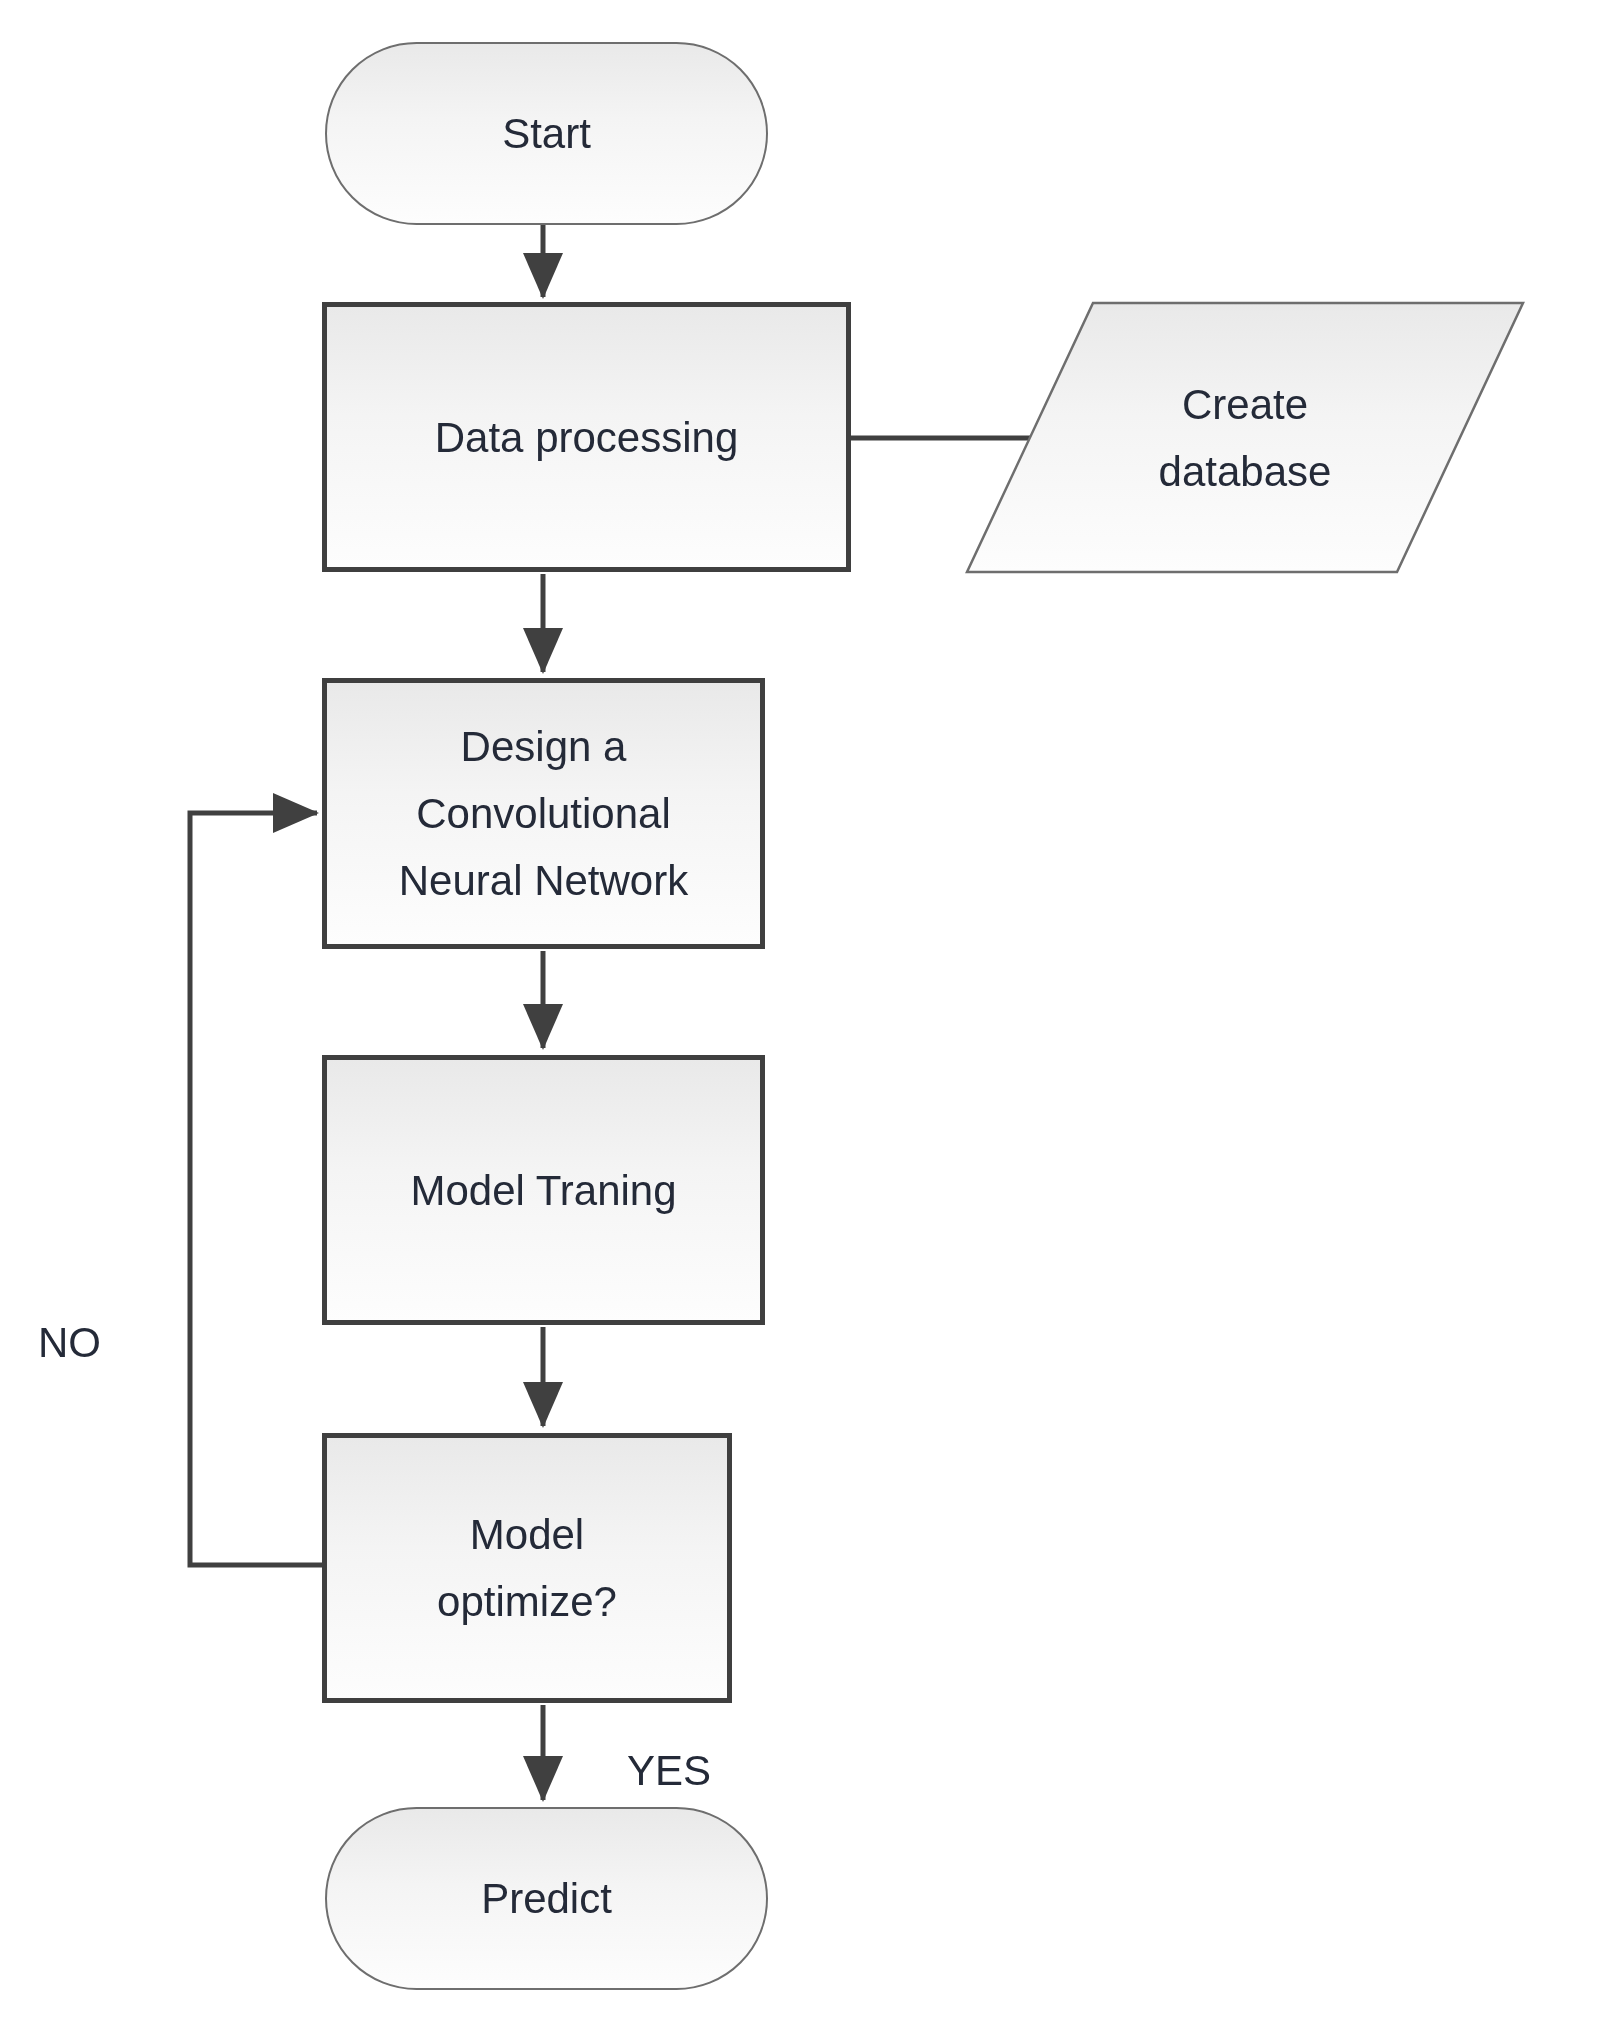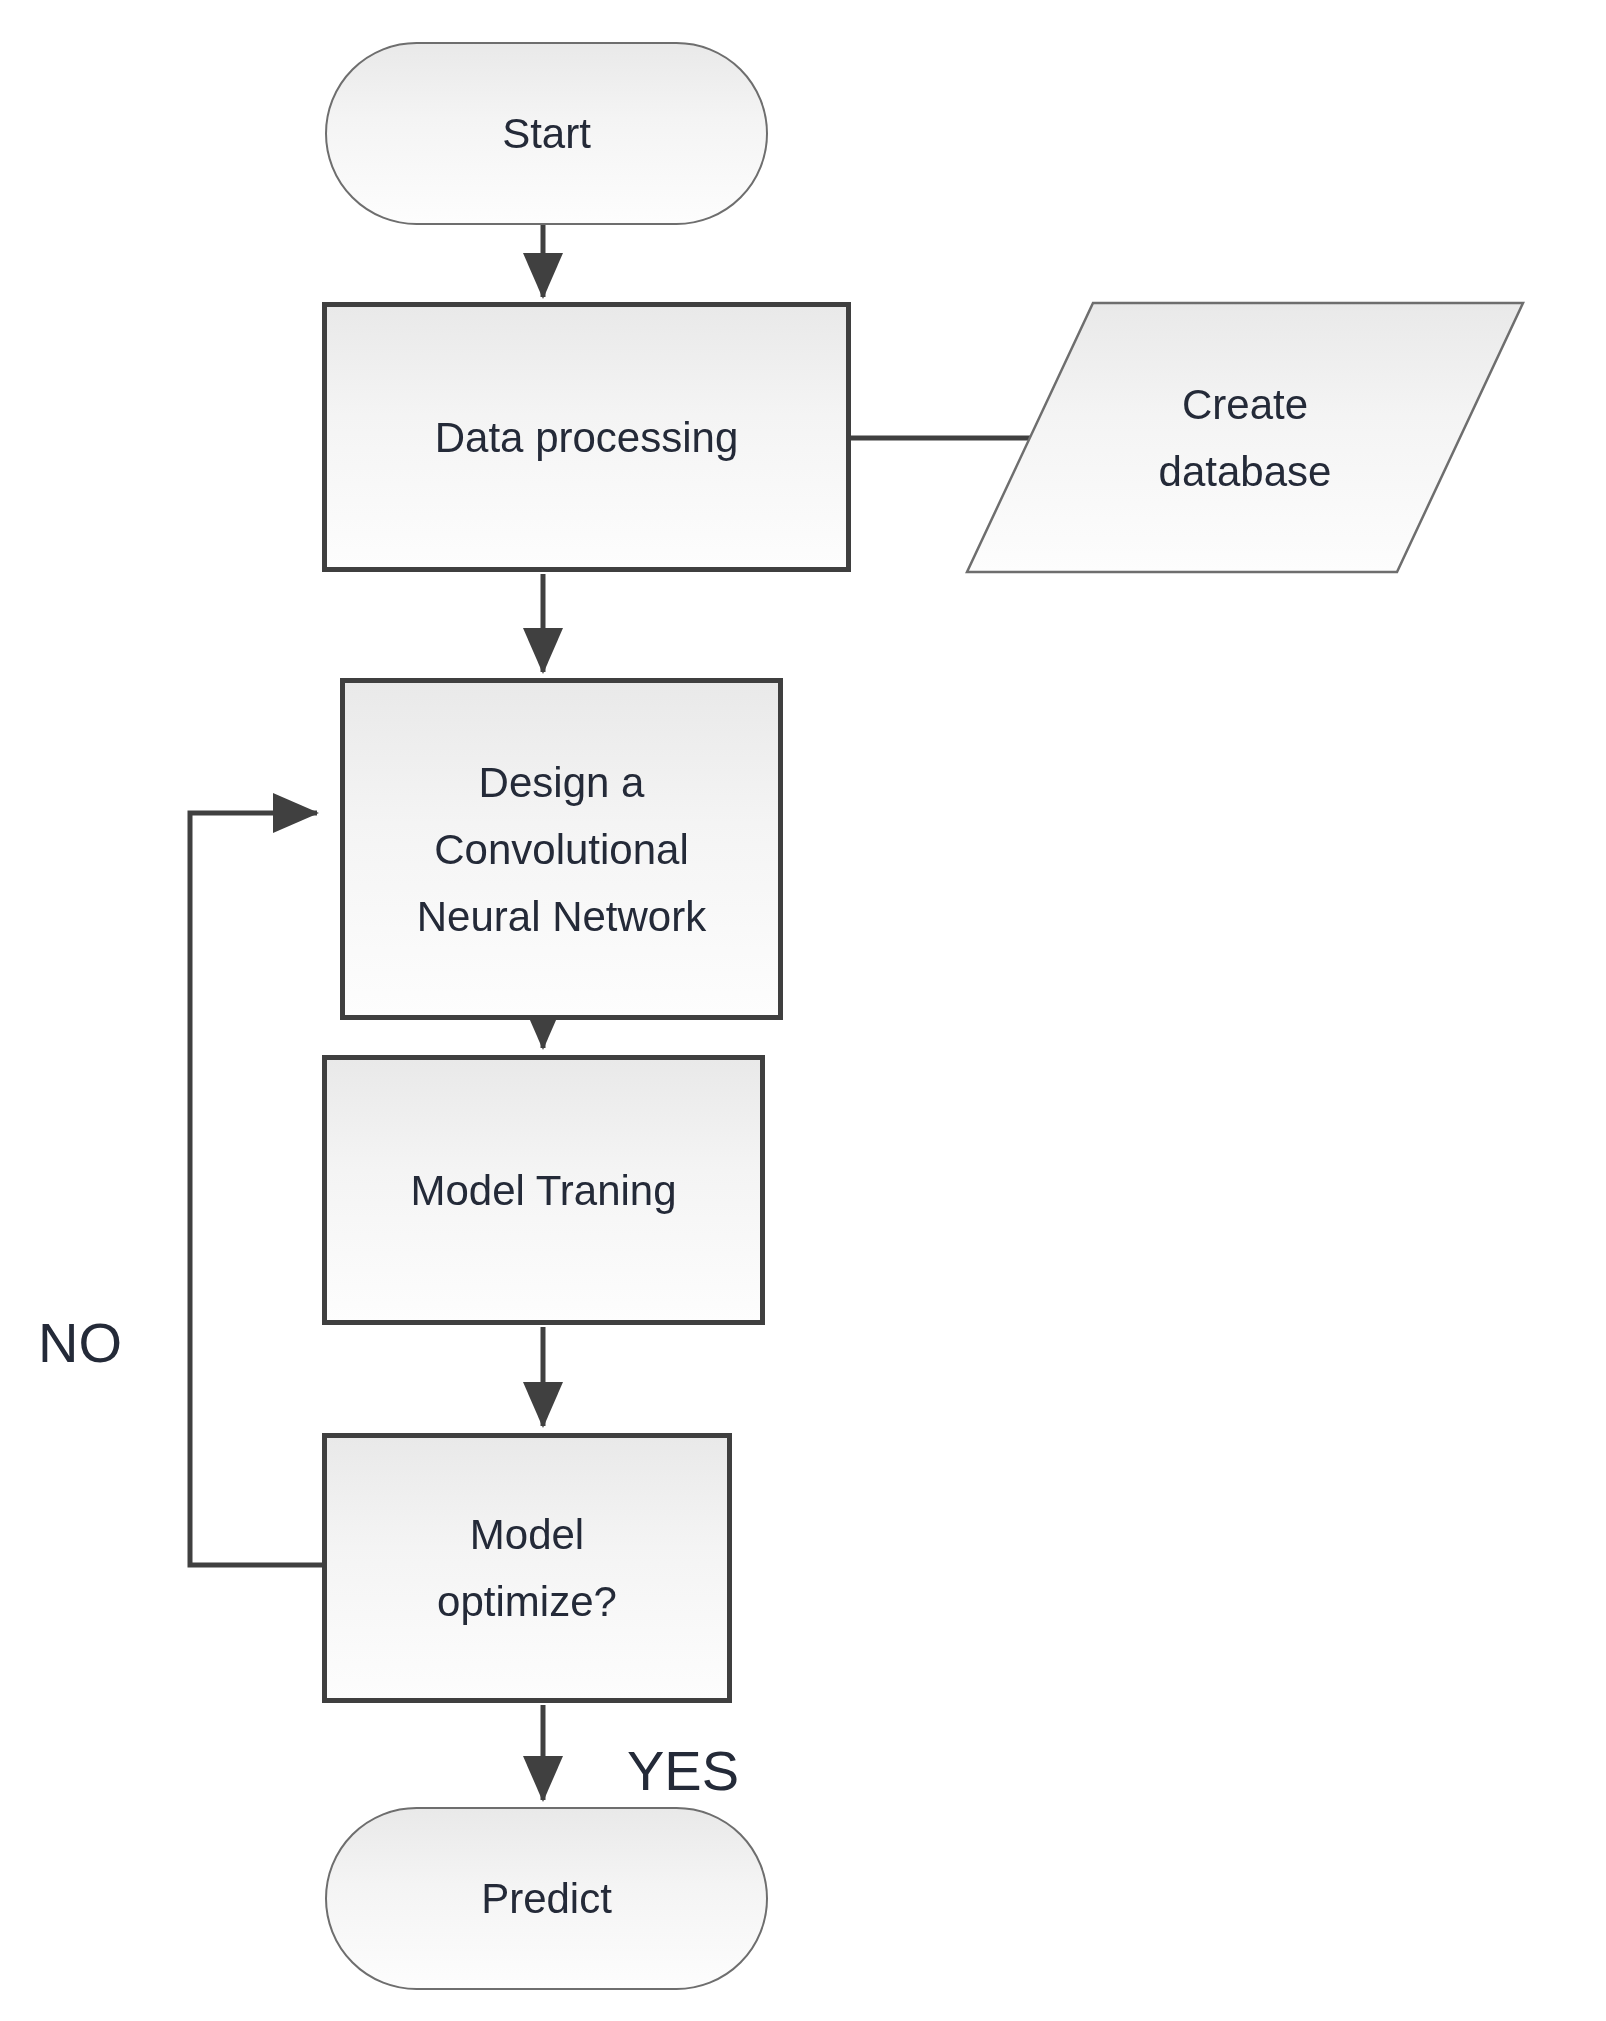--- a/index.html
+++ b/index.html
@@ -85,7 +85,7 @@
   
   #node-start{left:325px;top:42px;width:443px;height:183px;}
   #node-data-processing{left:322px;top:302px;width:529px;height:270px;}
-  #node-design-cnn{left:340px;top:678px;width:443px;height:342px;}
+  #node-design-cnn{left:322px;top:678px;width:443px;height:271px;}
   #node-model-training{left:322px;top:1055px;width:443px;height:270px;}
   #node-optimize-decision{left:322px;top:1433px;width:410px;height:270px;}
   #node-predict{left:325px;top:1807px;width:443px;height:183px;}

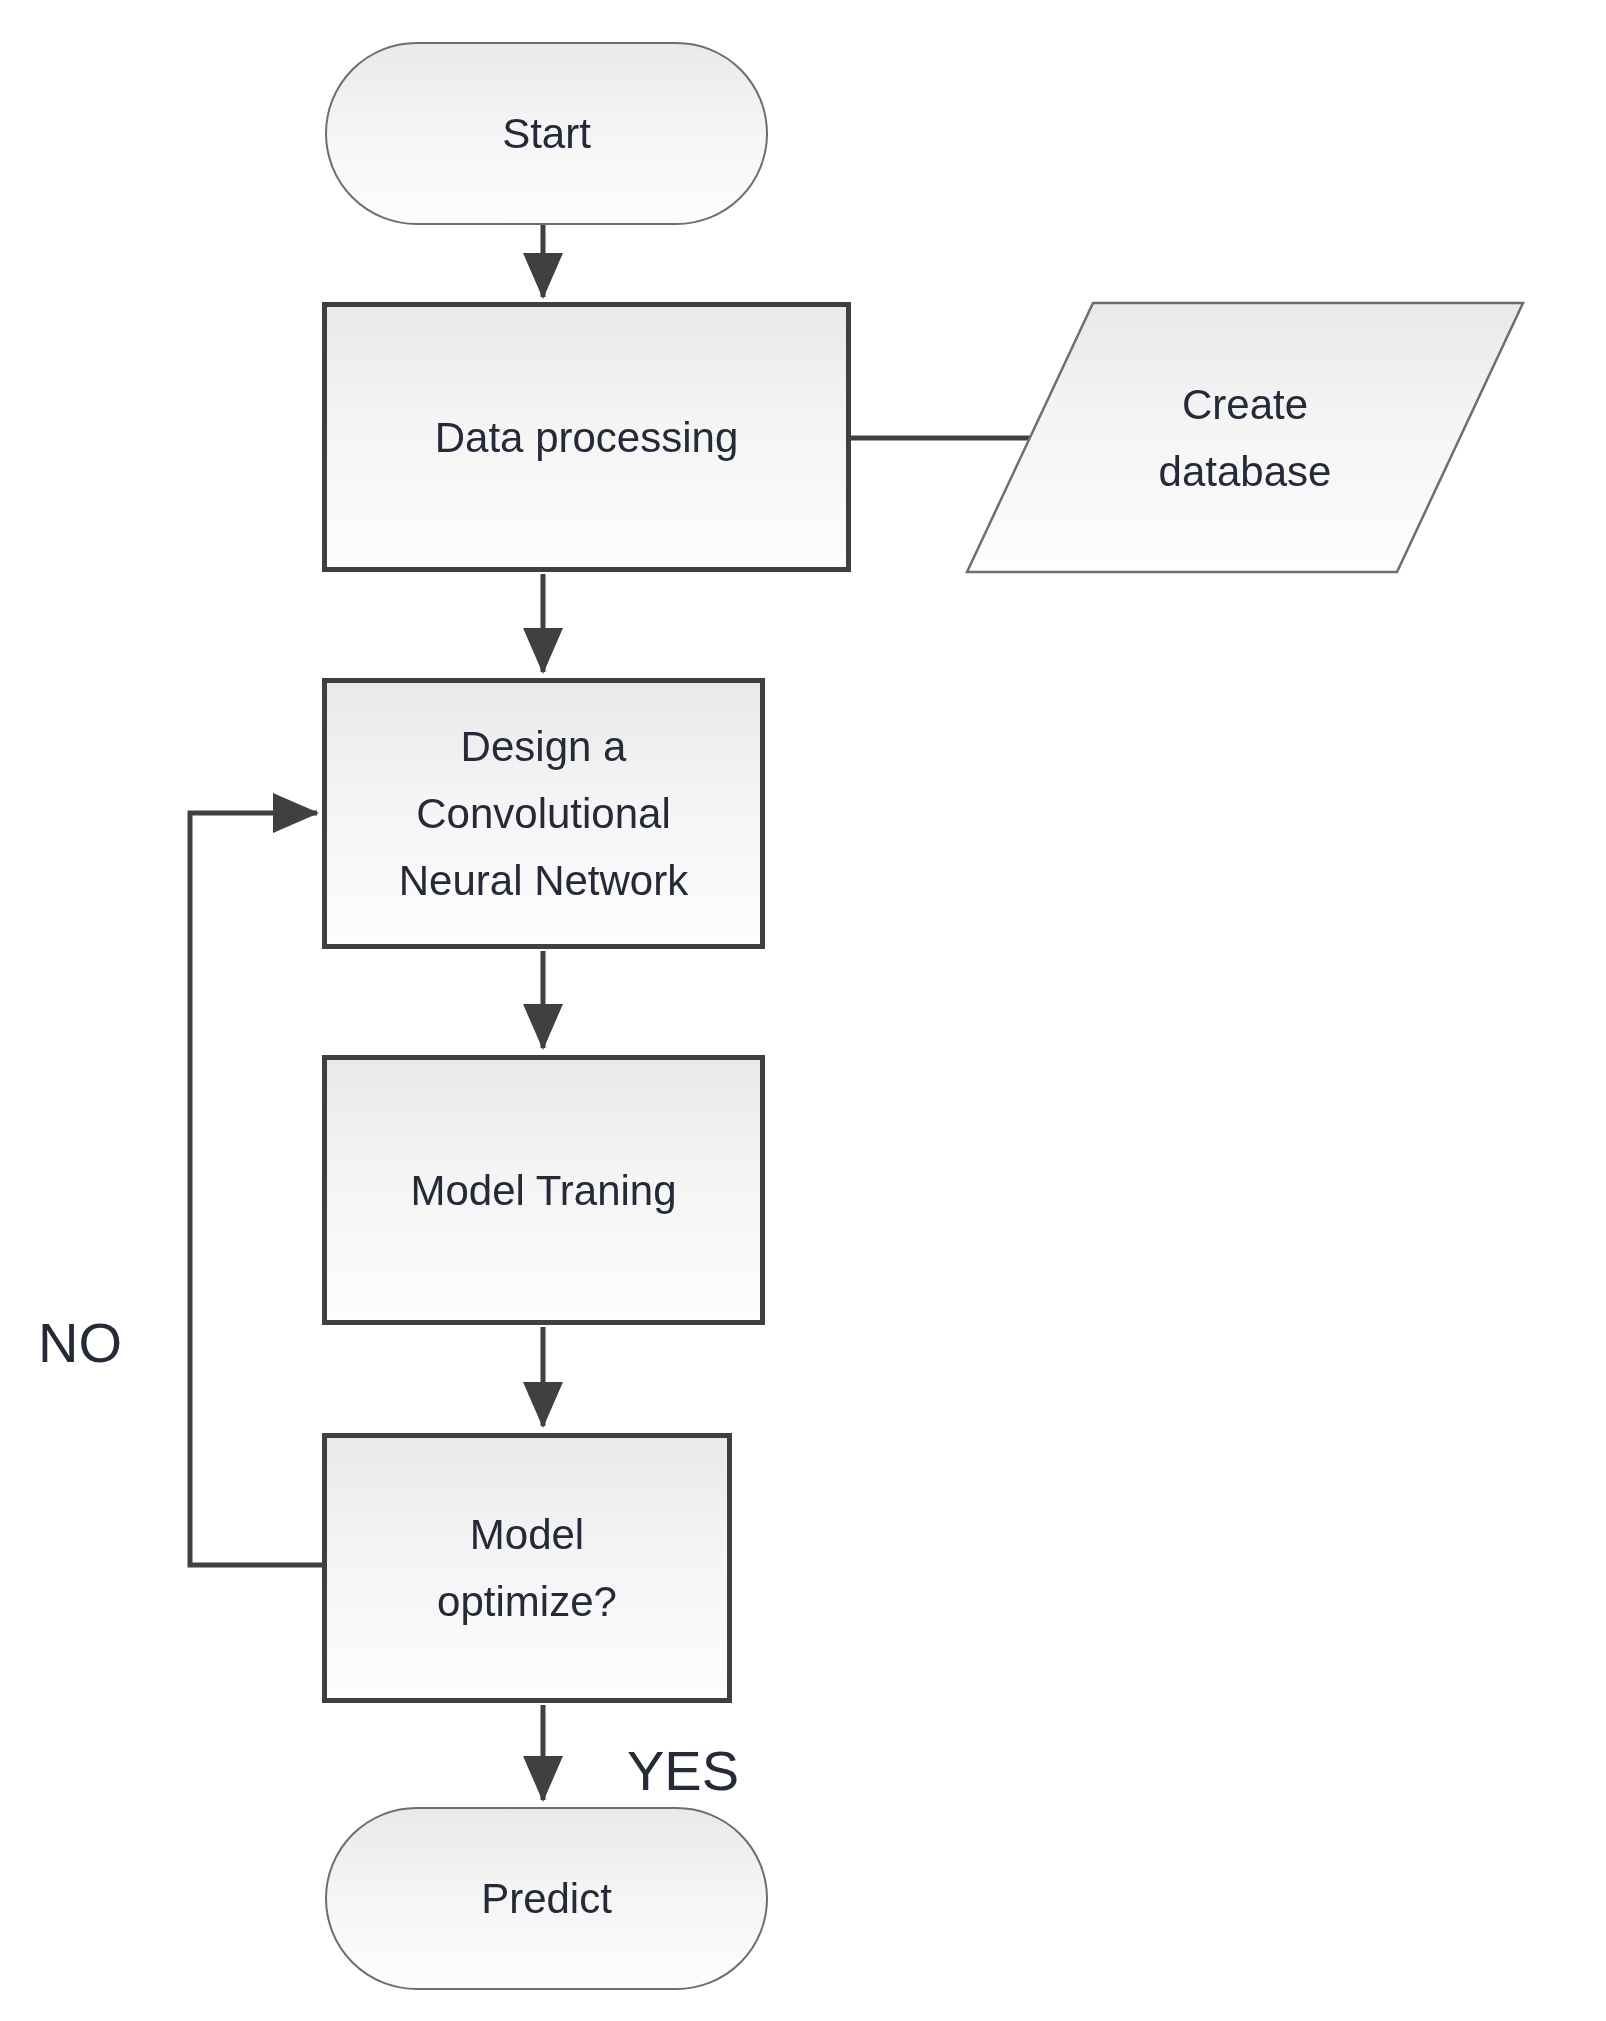--- a/index.html
+++ b/index.html
@@ -77,7 +77,7 @@
   .edge-label{
     position:absolute;
     z-index:3;
-    font-size:56px;
+    font-size:42px;
     line-height:46px;
     color:var(--text-color);
     white-space:nowrap;

